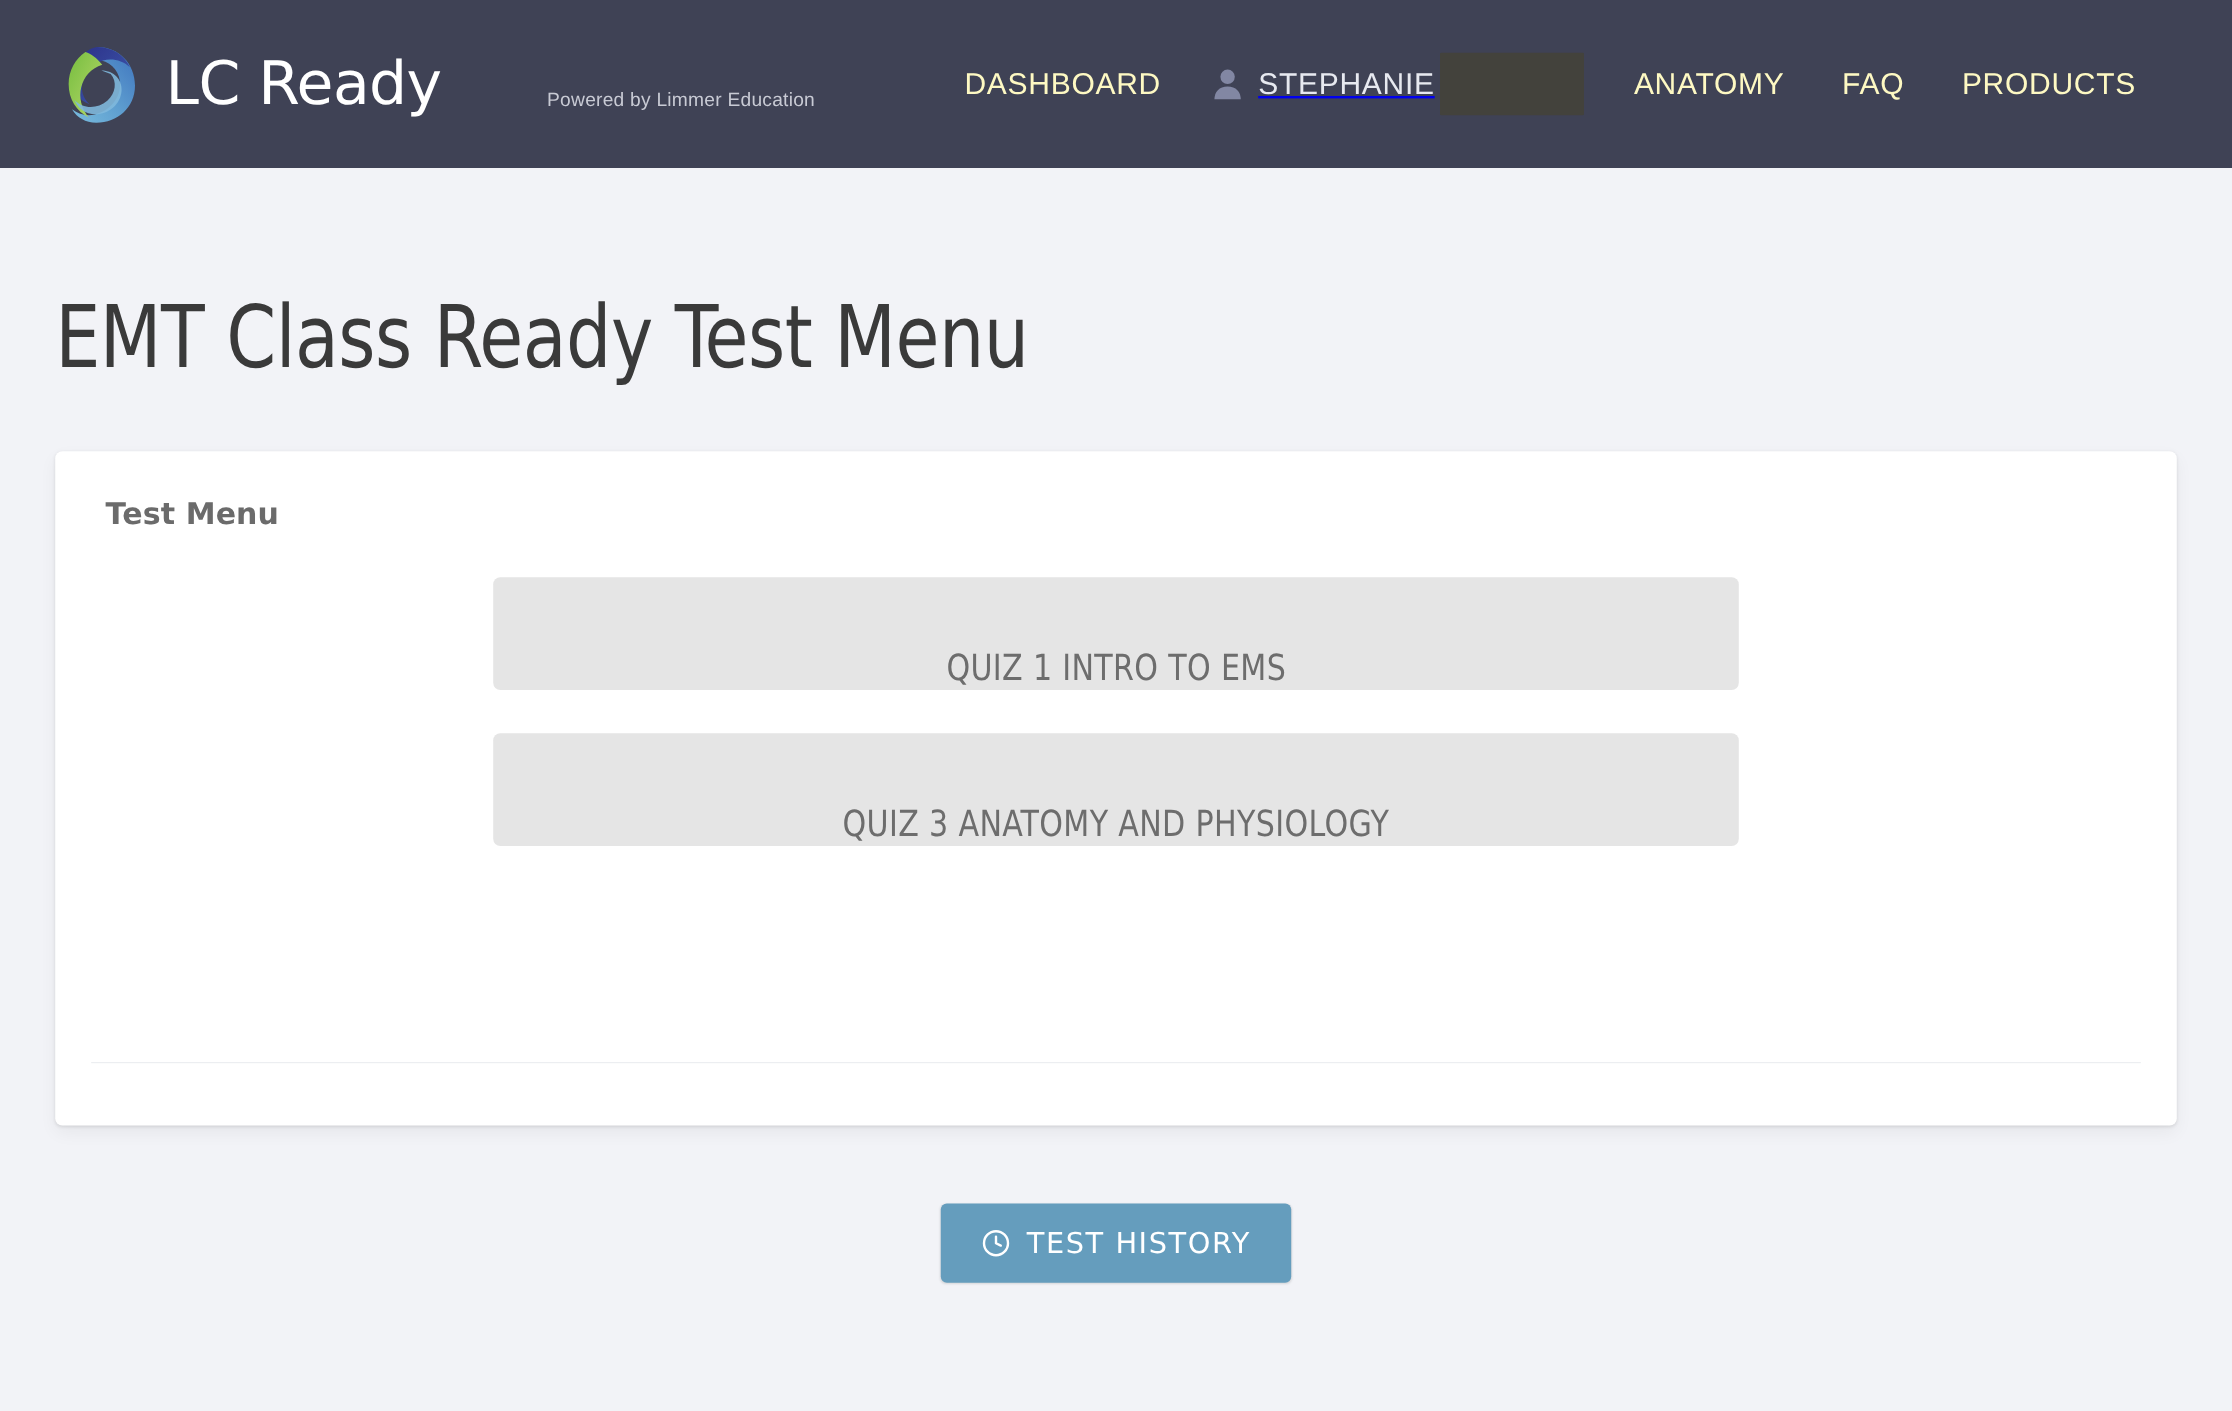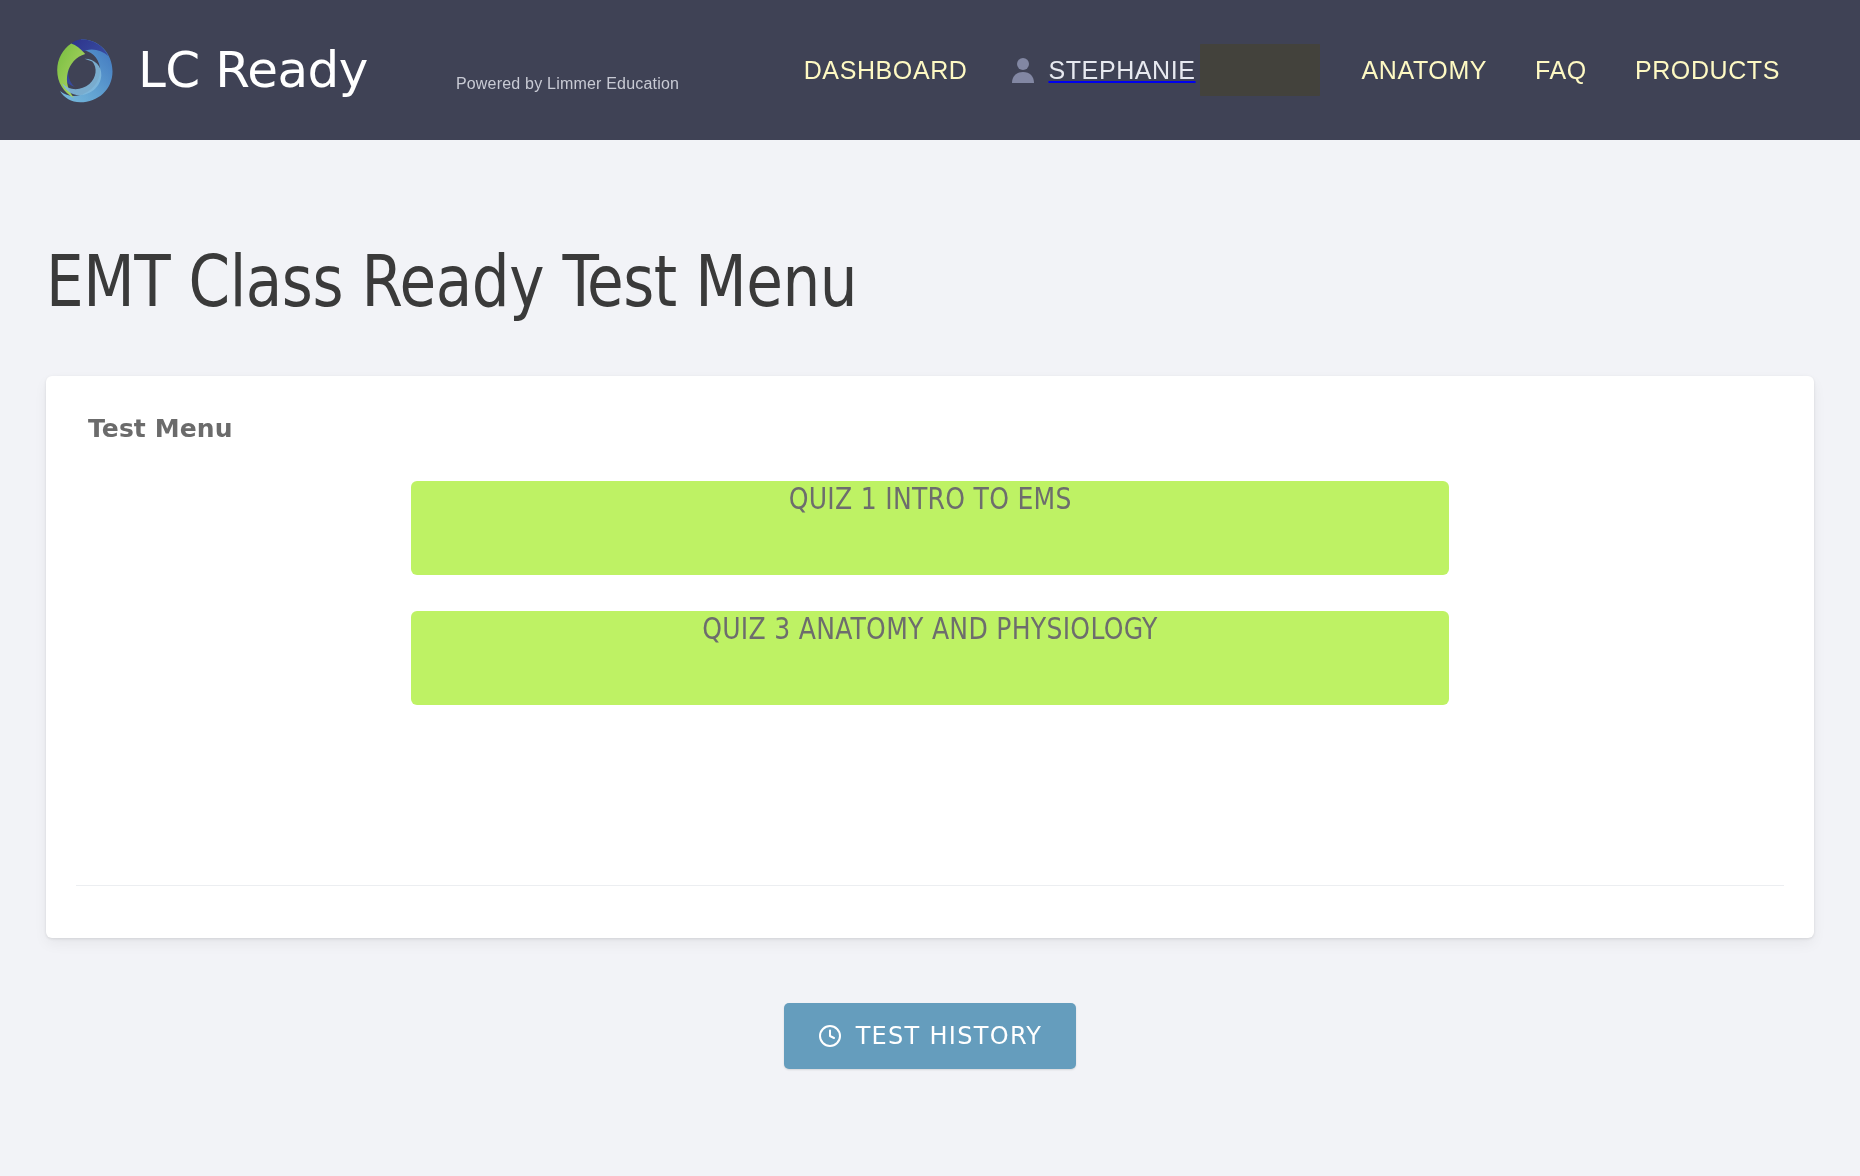--- a/index.html
+++ b/index.html
@@ -167,7 +167,7 @@
   .quiz-btn {
     width: 1038px;
     height: 94px;
-    background: #bef264;
+    background: #e5e5e5;
     border: none;
     border-radius: 6px;
     color: #6d6d6d;
@@ -175,7 +175,7 @@
     letter-spacing: 0.3px;
     cursor: pointer;
     display: flex;
-    align-items: flex-start;
+    align-items: flex-end;
     justify-content: center;
     font-family: "DejaVu Sans Condensed", "Liberation Sans Narrow", "Liberation Sans", sans-serif;
     padding: 0;

